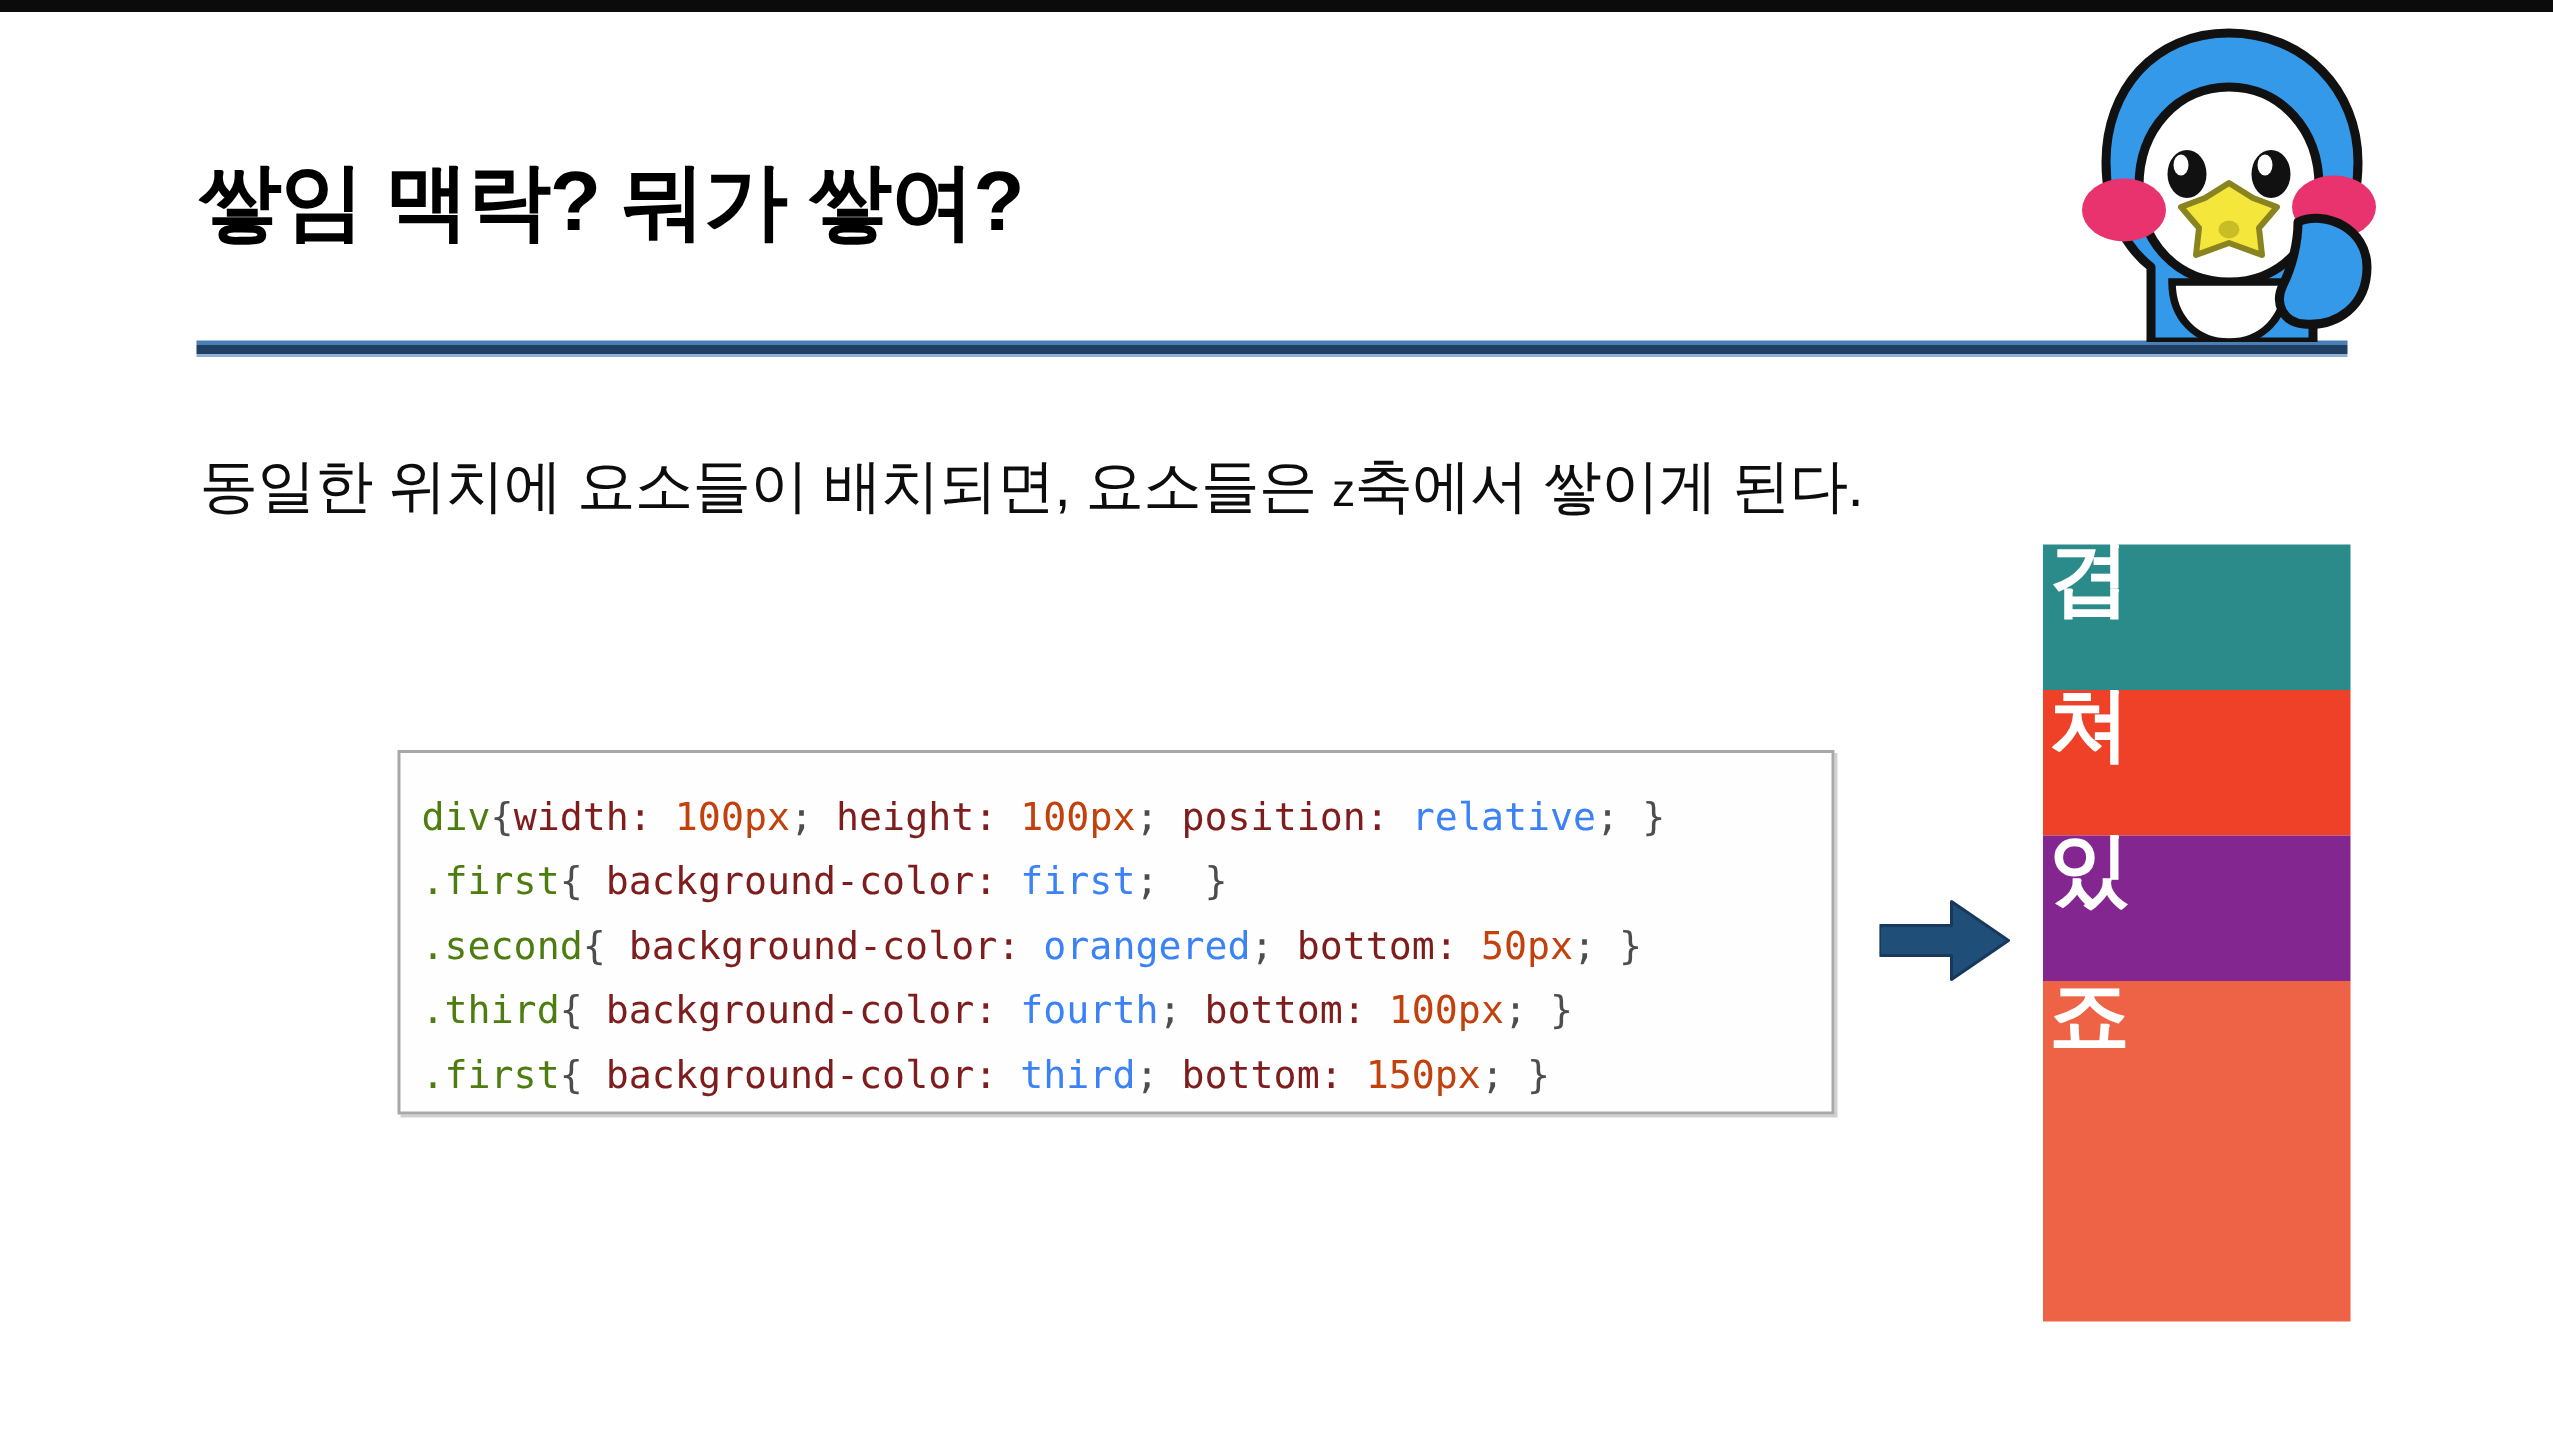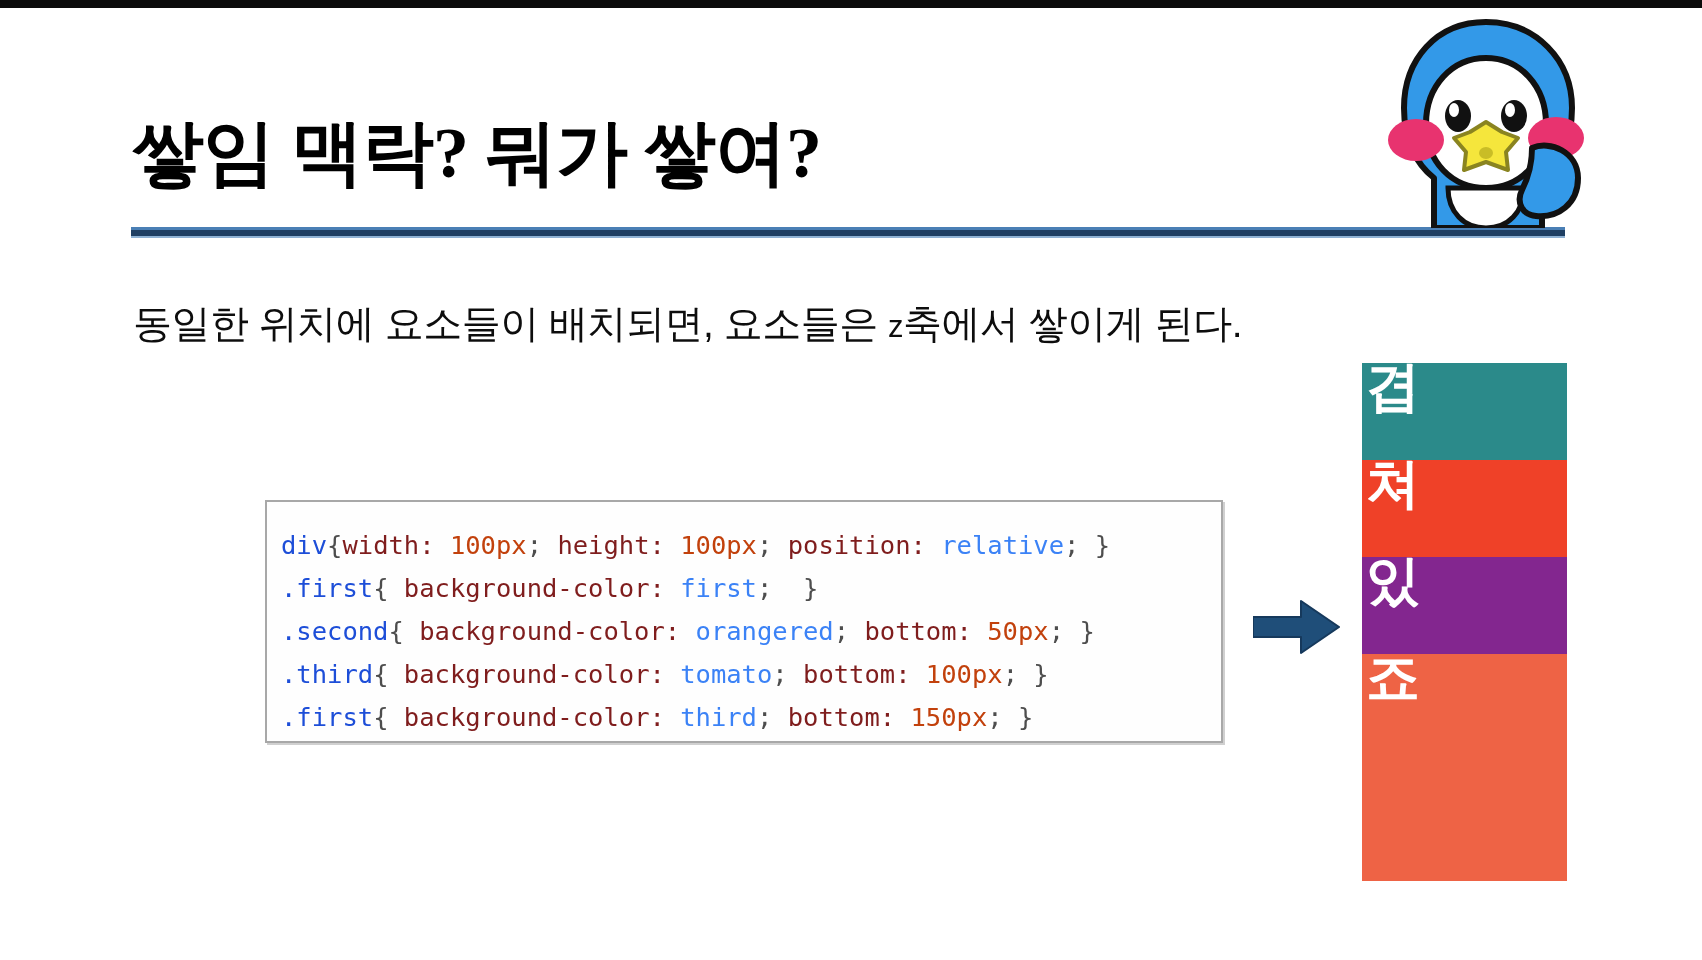--- a/index.html
+++ b/index.html
@@ -36,13 +36,12 @@
     left: 132px;
     top: 62px;
     width: 1100px;
-    font-size: 72px;
+    font-size: 56px;
     font-weight: 700;
     line-height: 1.22;
     letter-spacing: -1px;
     color: #000000;
     white-space: nowrap;
-    font-family: Liberation Serif, serif;
   }
 
   

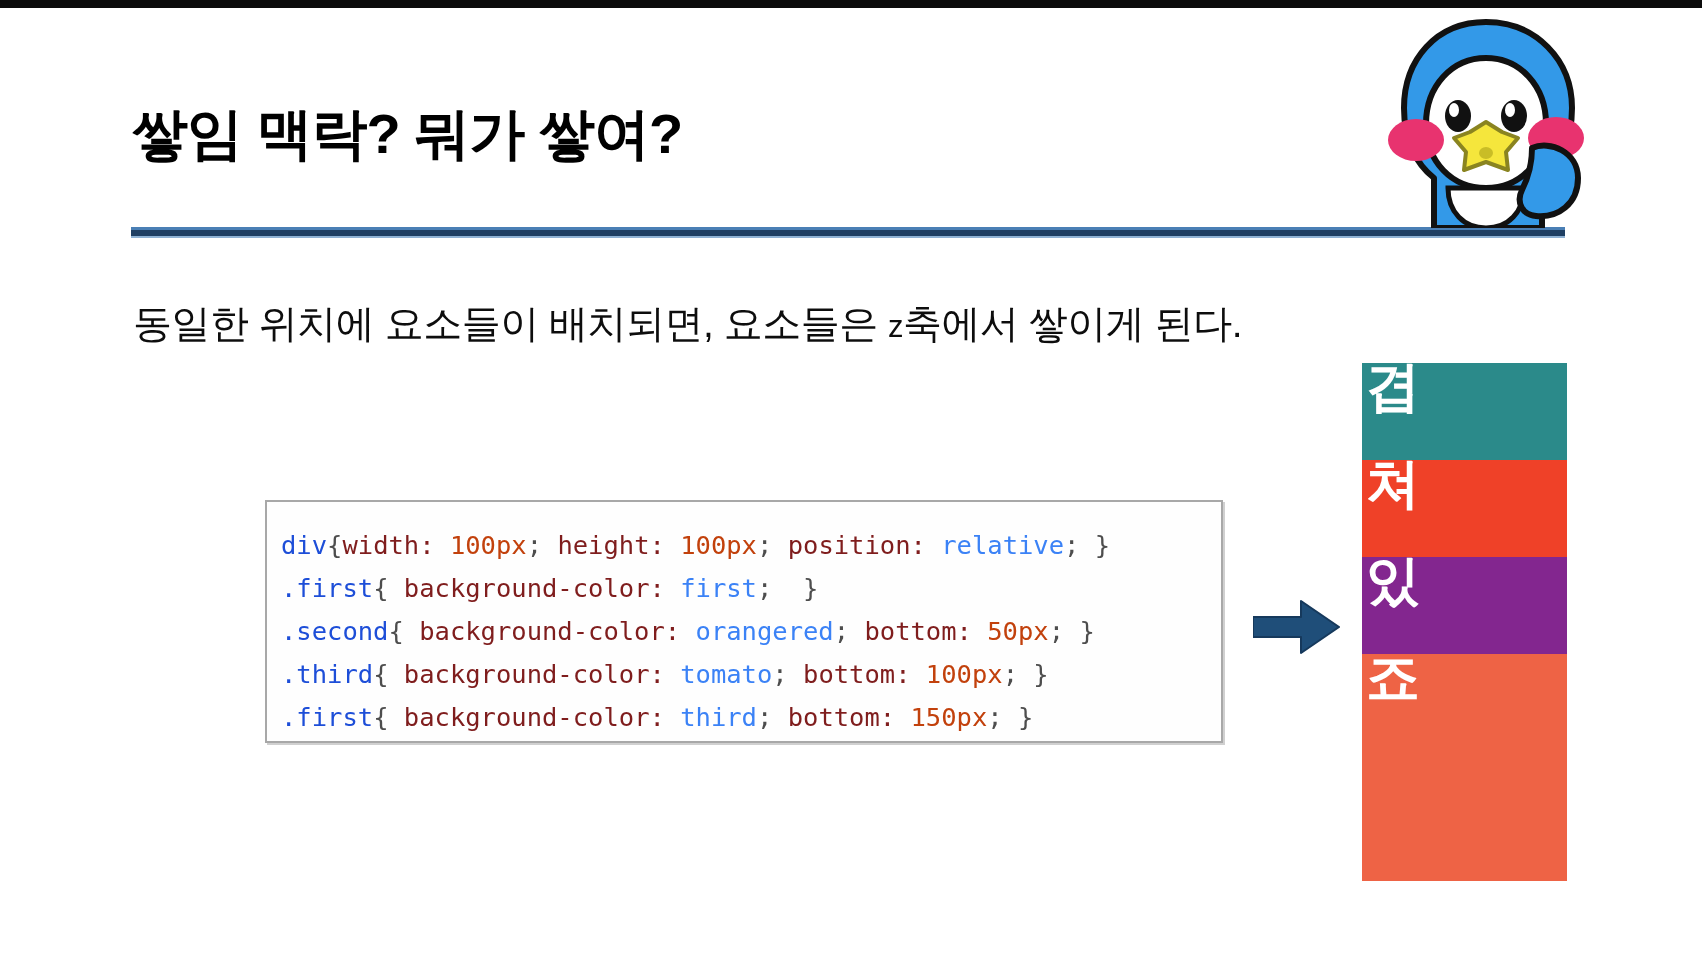--- a/index.html
+++ b/index.html
@@ -112,7 +112,7 @@
     white-space: pre;
     letter-spacing: 0px;
   }
-  .tk-sel   { color: #1d4ed8; }   
+  .tk-sel   { color: #4d7c0f; }   
   .tk-punc  { color: #4d4d4d; }   
   .tk-prop  { color: #7f1d1d; }   
   .tk-num   { color: #c2410c; }   

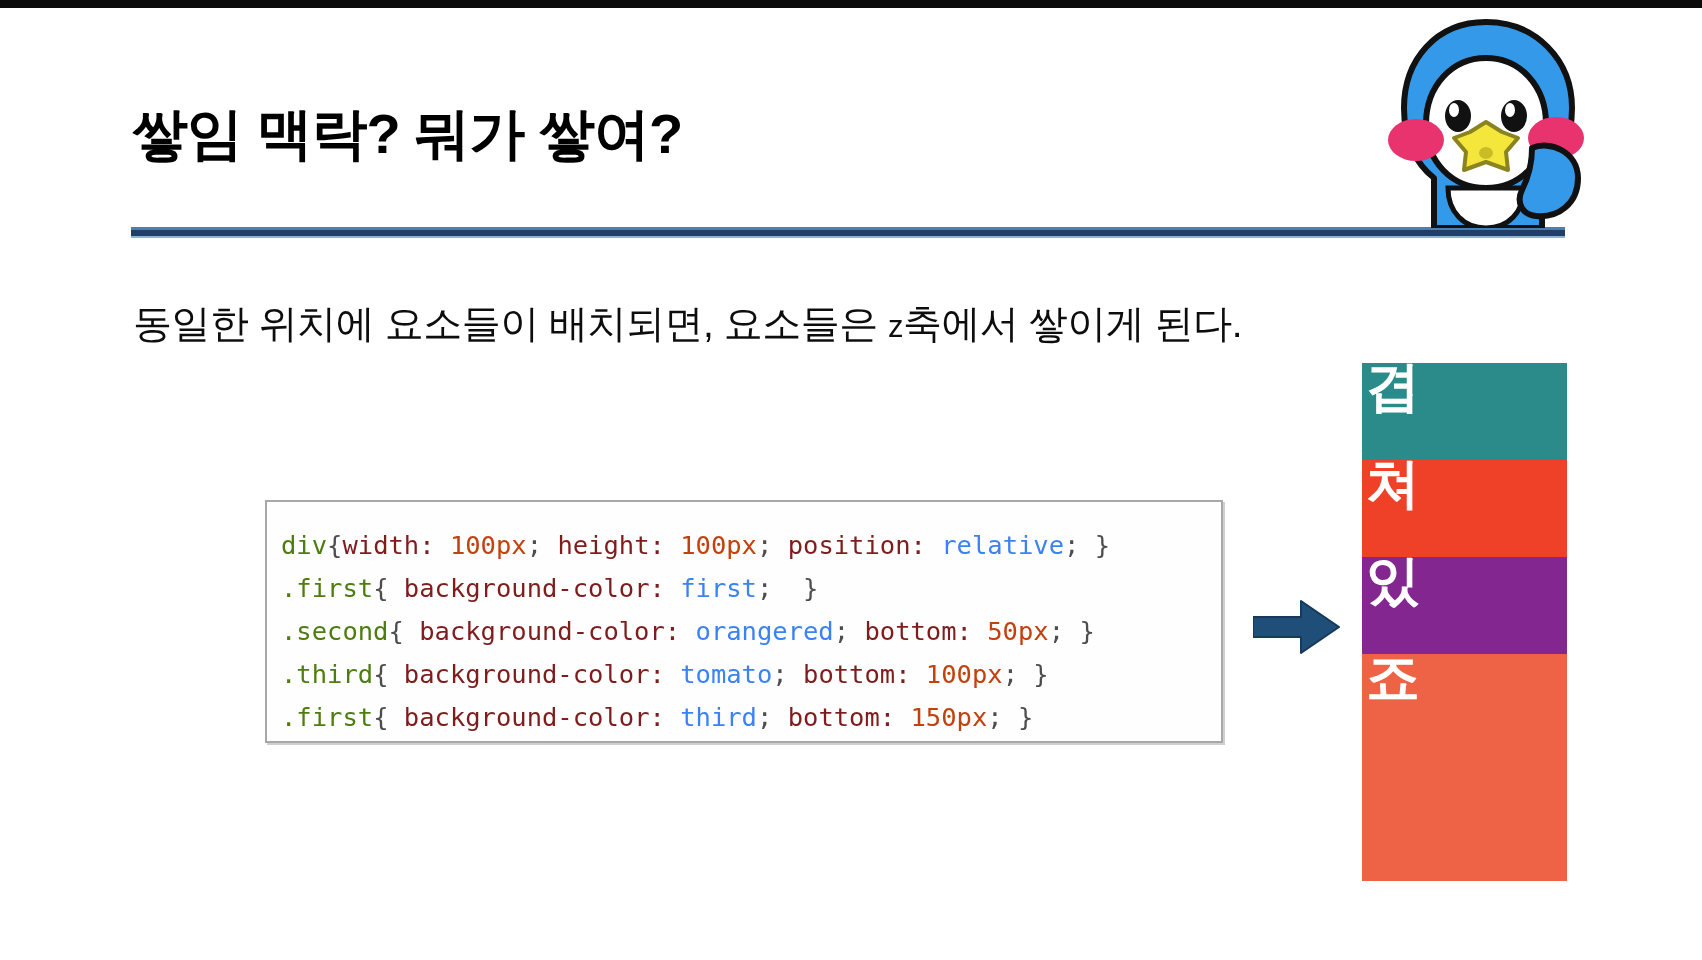--- a/index.html
+++ b/index.html
@@ -187,7 +187,7 @@
       <div class="code-line"><span class="tk-sel">div</span><span class="tk-punc">{</span><span class="tk-prop">width: </span><span class="tk-num">100px</span><span class="tk-punc">; </span><span class="tk-prop">height: </span><span class="tk-num">100px</span><span class="tk-punc">; </span><span class="tk-prop">position: </span><span class="tk-kw">relative</span><span class="tk-punc">; }</span></div>
       <div class="code-line"><span class="tk-sel">.first</span><span class="tk-punc">{ </span><span class="tk-prop">background-color: </span><span class="tk-kw">first</span><span class="tk-punc">;  }</span></div>
       <div class="code-line"><span class="tk-sel">.second</span><span class="tk-punc">{ </span><span class="tk-prop">background-color: </span><span class="tk-kw">orangered</span><span class="tk-punc">; </span><span class="tk-prop">bottom: </span><span class="tk-num">50px</span><span class="tk-punc">; }</span></div>
-      <div class="code-line"><span class="tk-sel">.third</span><span class="tk-punc">{ </span><span class="tk-prop">background-color: </span><span class="tk-kw">tomato</span><span class="tk-punc">; </span><span class="tk-prop">bottom: </span><span class="tk-num">100px</span><span class="tk-punc">; }</span></div>
+      <div class="code-line"><span class="tk-sel">.third</span><span class="tk-punc">{ </span><span class="tk-prop">background-color: </span><span class="tk-kw">fourth</span><span class="tk-punc">; </span><span class="tk-prop">bottom: </span><span class="tk-num">100px</span><span class="tk-punc">; }</span></div>
       <div class="code-line"><span class="tk-sel">.first</span><span class="tk-punc">{ </span><span class="tk-prop">background-color: </span><span class="tk-kw">third</span><span class="tk-punc">; </span><span class="tk-prop">bottom: </span><span class="tk-num">150px</span><span class="tk-punc">; }</span></div>
     </div>
 

